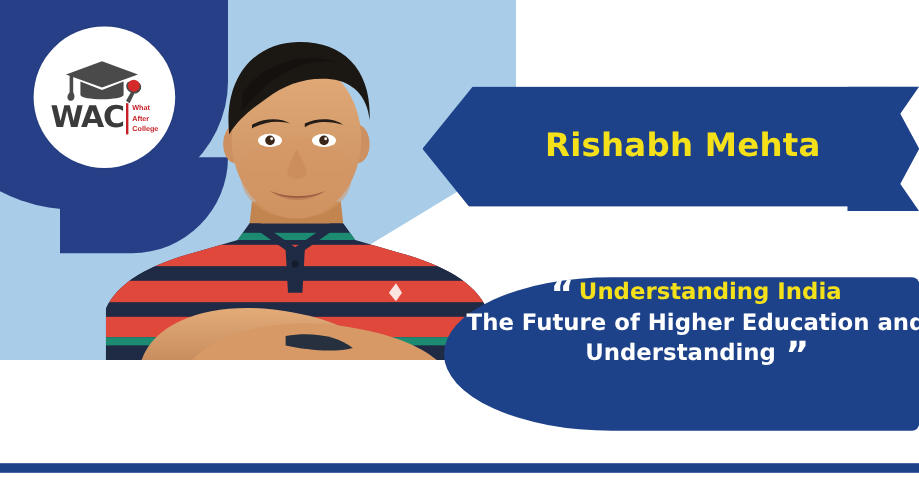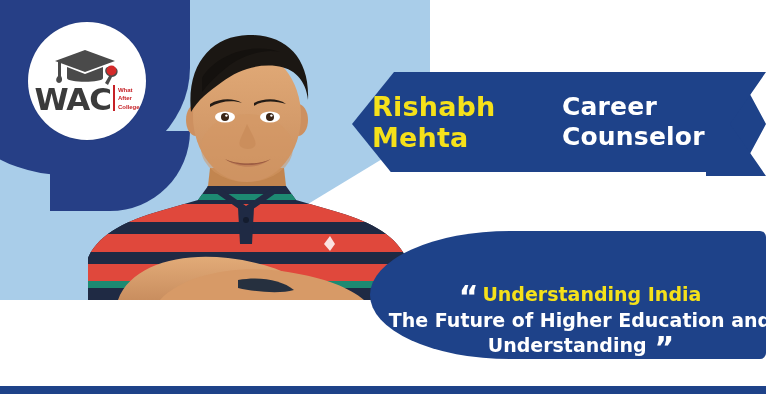--- a/index.html
+++ b/index.html
@@ -40,7 +40,7 @@
   .logo-wordmark{display:flex;align-items:flex-start;}
   .logo-wac{
     font-family:"DejaVu Sans", sans-serif;
-    font-weight:bold;font-size:31px;color:#3b3b3b;letter-spacing:-1px;line-height:1;
+    font-weight:bold;font-size:25px;color:#3b3b3b;letter-spacing:-1px;line-height:1;
   }
   .logo-rule{width:2px;height:26px;background:#c62026;margin:1px 3px 0 2px;}
   .logo-sub{

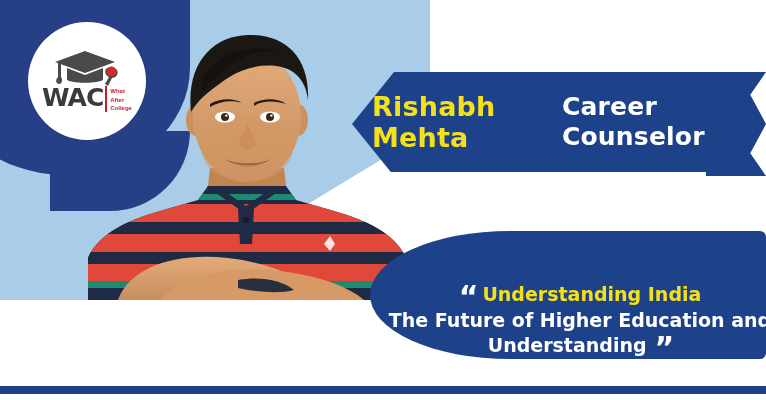--- a/index.html
+++ b/index.html
@@ -208,7 +208,6 @@
 
   <div class="ribbon">
     <div class="name">Rishabh Mehta</div>
-    <div class="role">Career Counselor</div>
   </div>
   <div class="ribbon-notch"></div>
   <div class="ribbon-notch-blue"></div>

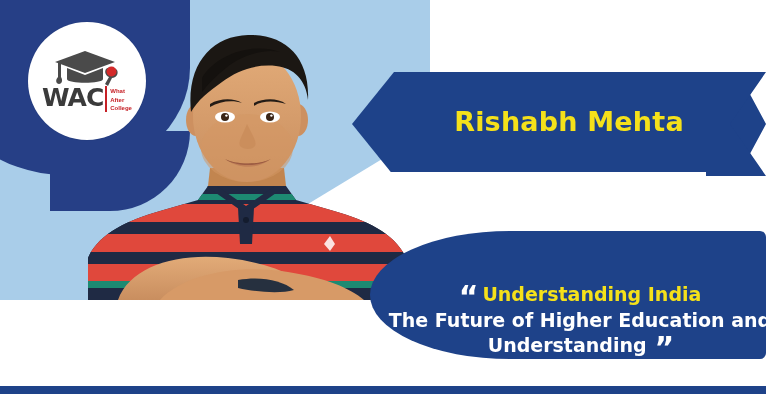--- a/index.html
+++ b/index.html
@@ -87,7 +87,7 @@
     position:absolute;left:370px;top:231px;width:396px;height:128px;
     background:#1e4289;
     border-radius:140px 6px 6px 140px / 64px 6px 6px 64px;
-    display:flex;align-items:flex-end;justify-content:center;
+    display:flex;align-items:flex-start;justify-content:center;
     box-sizing:border-box;padding:0 16px 0 40px;
   }
   .quote-inner{text-align:center;}

